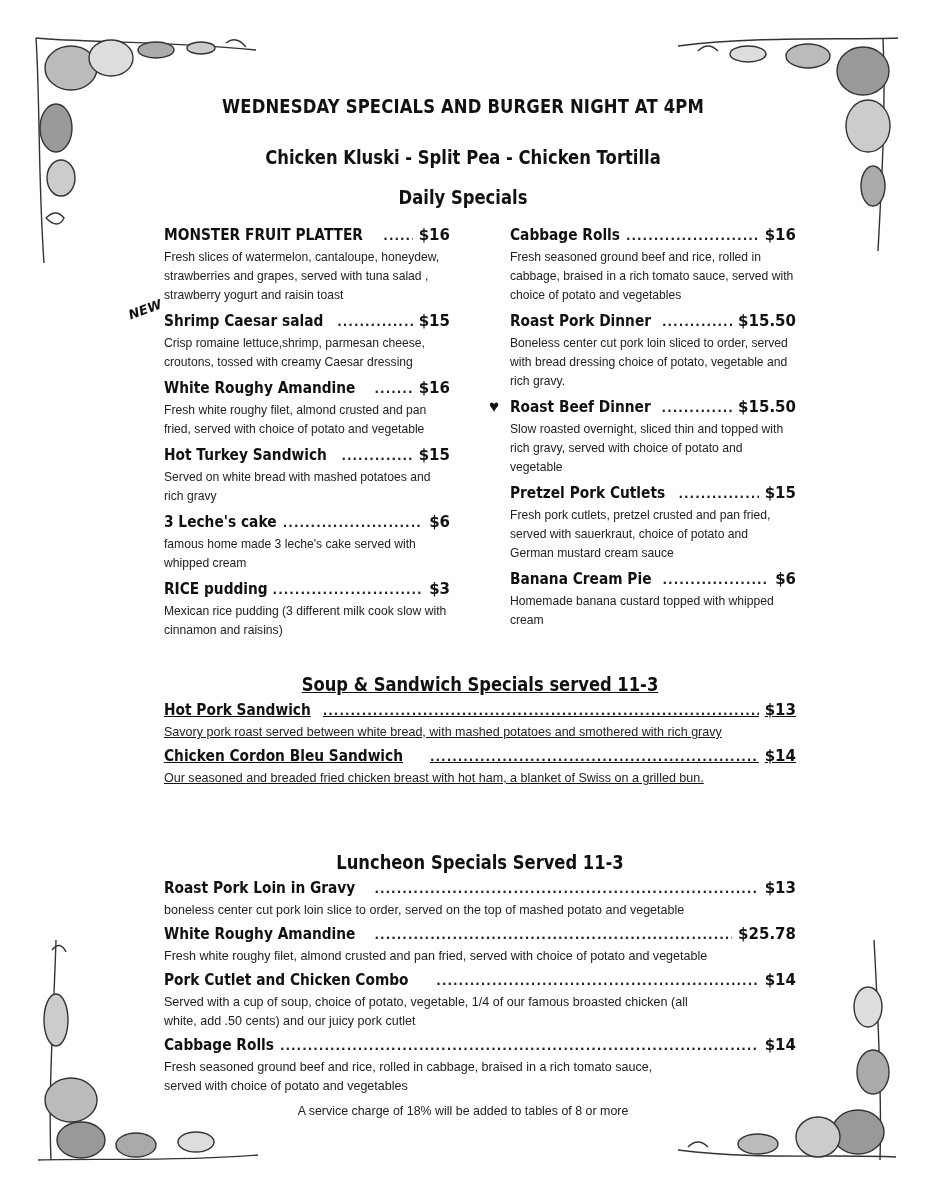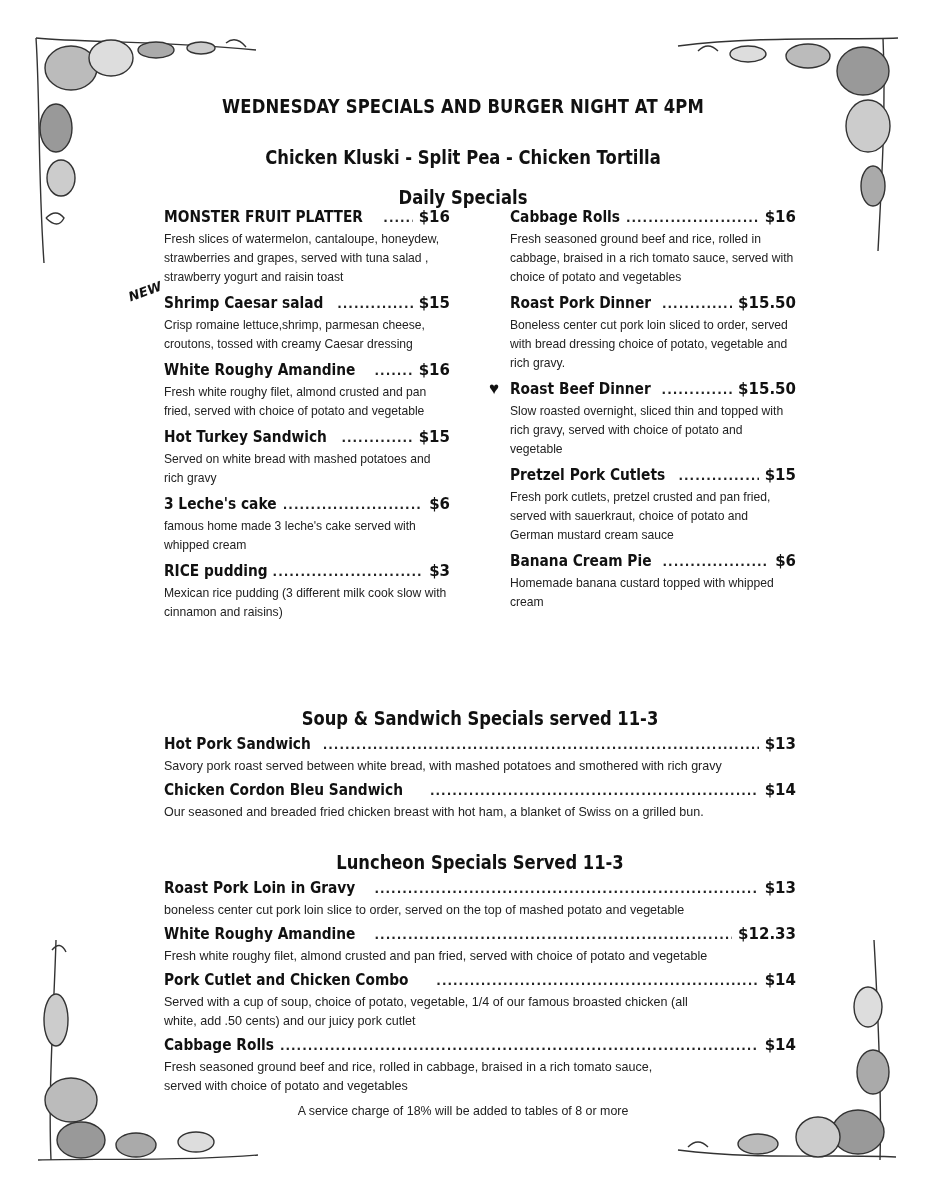--- a/index.html
+++ b/index.html
@@ -23,7 +23,7 @@
     .t2 { top: 145px; font-size: 20px; }
     .t3 { top: 185px; font-size: 20px; }
 
-    .col { position: absolute; top: 206px; }
+    .col { position: absolute; top: 224px; }
     .col-left { left: 164px; width: 286px; }
     .col-right { left: 510px; width: 286px; }
 

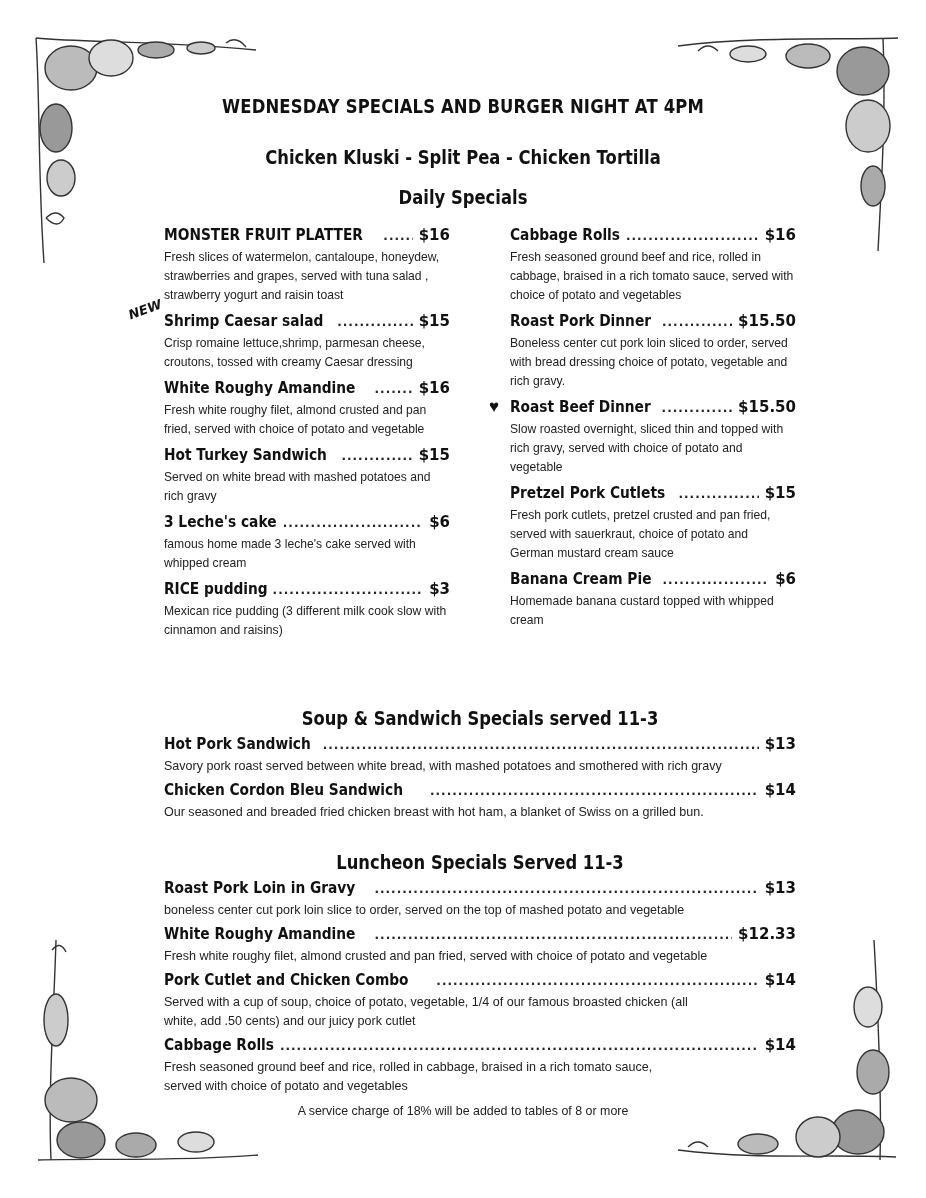--- a/index.html
+++ b/index.html
@@ -62,7 +62,7 @@
       transform: scaleX(0.86); transform-origin: center;
     }
     .wide .desc { width: 100%; transform: scaleX(0.95); }
-    .s1 { top: 703px; }
+    .s1 { top: 669px; text-decoration: underline; }
     .s2 { top: 826px; margin-top: 21px; }
     .wide .item { margin-bottom: 4px; }
     .footer {

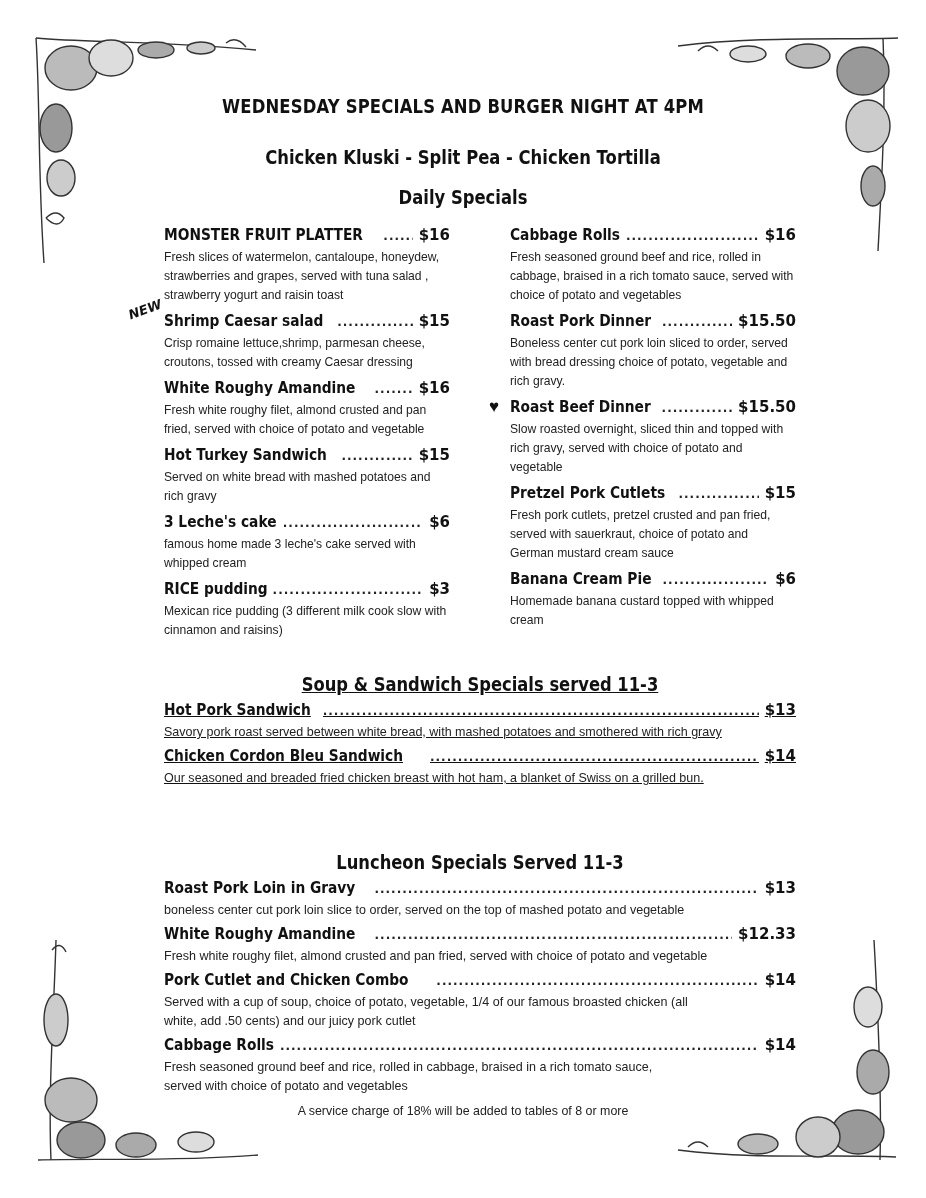--- a/index.html
+++ b/index.html
@@ -266,7 +266,7 @@
     <div class="item-head">
         <span class="item-name">White Roughy Amandine</span>
         <span class="dots"></span>
-        <span class="price">$12.33</span>
+        <span class="price">$25.78</span>
       </div>
     <div class="desc">Fresh white roughy filet, almond crusted and pan fried, served with choice of potato and vegetable</div>
   </div>

